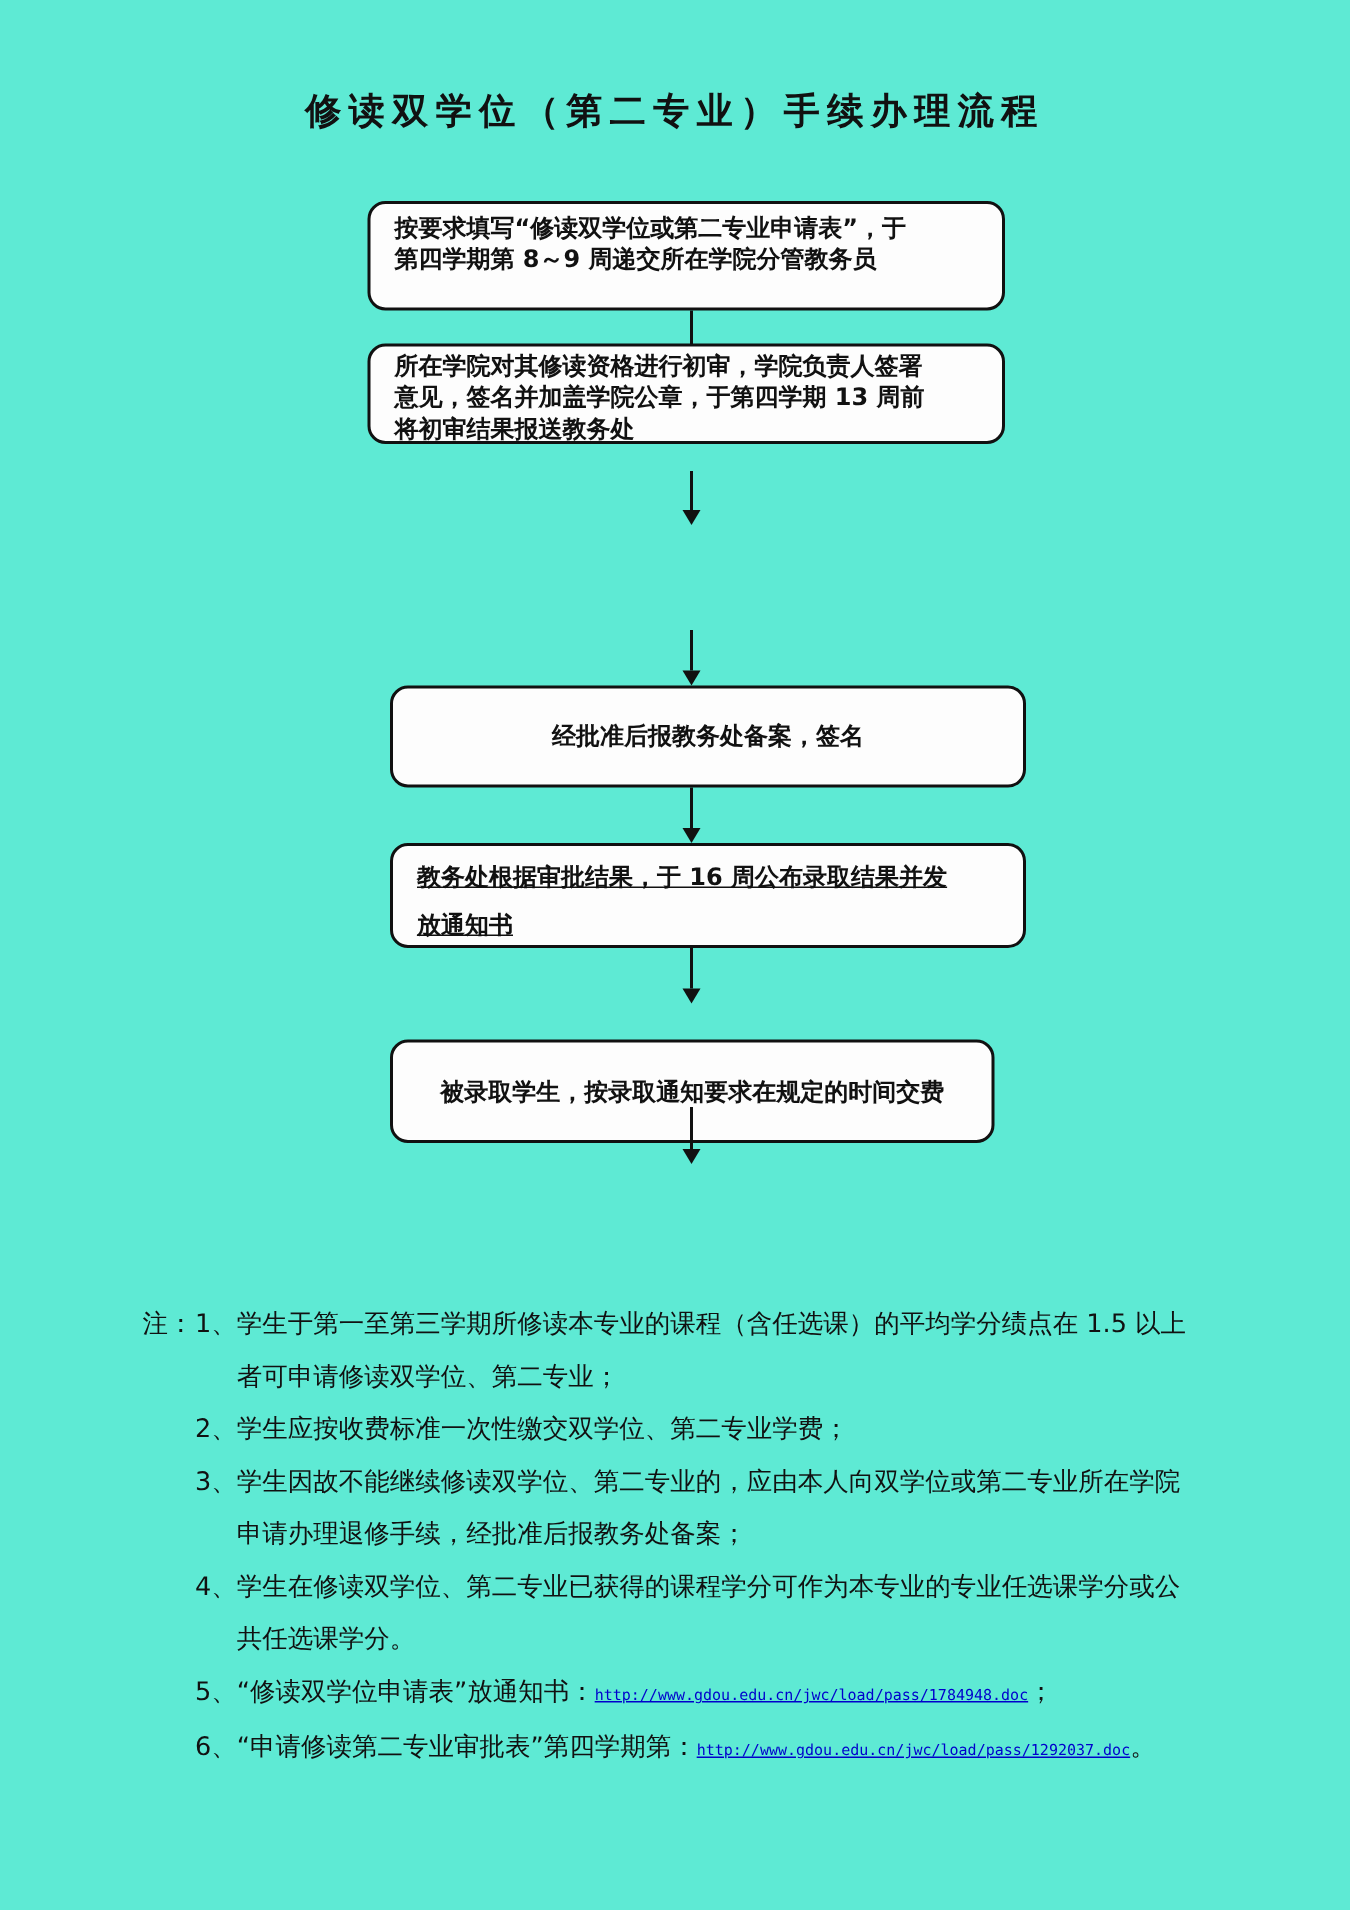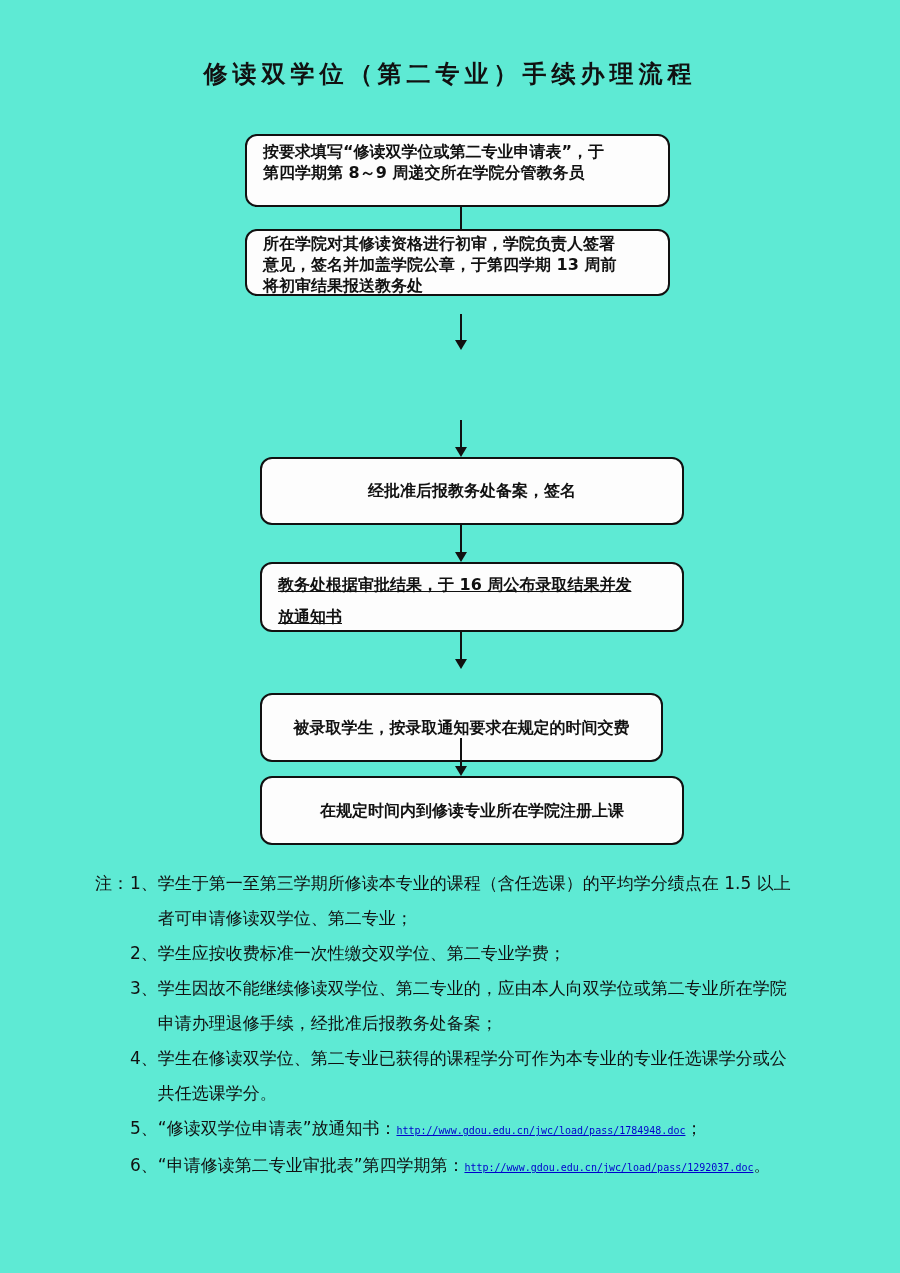--- a/index.html
+++ b/index.html
@@ -164,9 +164,6 @@
     <div class="head"></div>
   </div>
 
-  <div class="flow-box centered" style="left:260px; top:776px; width:424px; height:69px;">
-    <span class="box-text">在规定时间内到修读专业所在学院注册上课</span>
-  </div>
 
   <div class="notes">
     <span class="notes-label">注：</span>

